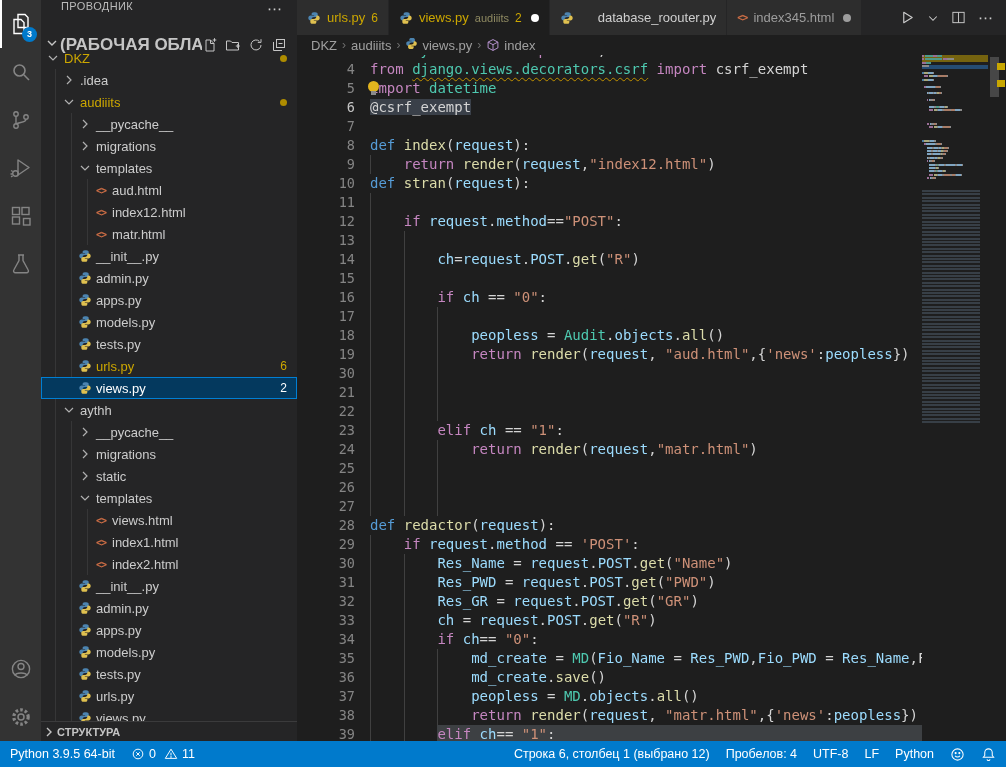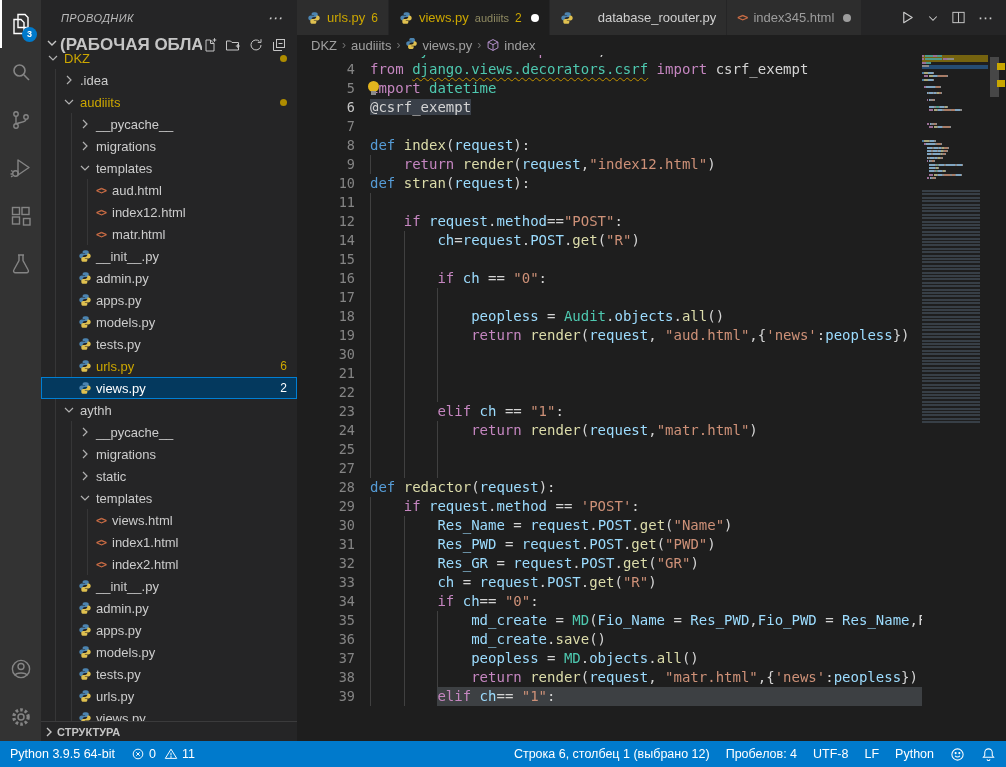--- a/index.html
+++ b/index.html
@@ -17,8 +17,8 @@
   
   .sidebar{position:absolute;left:41px;top:0;width:256px;bottom:26px;background:#252526;
            color:#cccccc;overflow:hidden;z-index:4;}
-  .sb-title{height:35px;display:flex;align-items:center;padding:0 14px 0 20px;font-size:11px;
-            color:#bbbbbb;letter-spacing:.4px;font-style:italic;}
+  .sb-title{height:35px;display:flex;align-items:flex-start;padding:0 14px 0 20px;font-size:11px;
+            color:#bbbbbb;letter-spacing:.4px;}
   .sb-title .more{margin-left:auto;color:#cccccc;font-size:15px;letter-spacing:1px;cursor:pointer;}
   .sb-section{height:19px;display:flex;padding:0 10px 0 3px;font-size:17px;
               font-weight:bold;color:#c5c5c5;gap:0;}

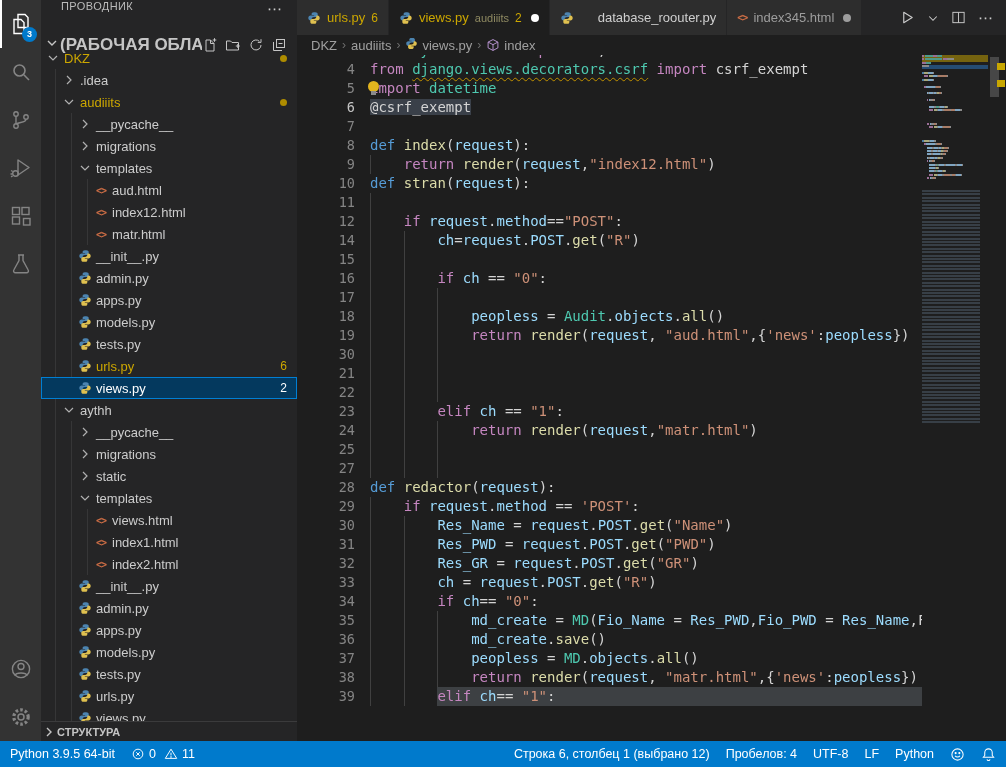--- a/index.html
+++ b/index.html
@@ -521,6 +521,7 @@
         <div class="cline"><span class="lnum">10</span><span class="ltext"><span class="toks"><span class="tk-d">def</span><span class="tk-w"> </span><span class="tk-f">stran</span><span class="tk-w">(</span><span class="tk-v">request</span><span class="tk-w">):</span></span></span></div>
         <div class="cline"><span class="lnum">11</span><span class="ltext"><span class="guide" style="left:0ch"></span><span class="toks"></span></span></div>
         <div class="cline"><span class="lnum">12</span><span class="ltext"><span class="guide" style="left:0ch"></span><span class="toks"><span class="tk-w">    </span><span class="tk-k">if</span><span class="tk-w"> </span><span class="tk-v">request</span><span class="tk-w">.</span><span class="tk-v">method</span><span class="tk-w">==</span><span class="tk-s">"POST"</span><span class="tk-w">:</span></span></span></div>
+        <div class="cline"><span class="lnum">13</span><span class="ltext"><span class="guide" style="left:0ch"></span><span class="guide" style="left:4ch"></span><span class="toks"></span></span></div>
         <div class="cline"><span class="lnum">14</span><span class="ltext"><span class="guide" style="left:0ch"></span><span class="guide" style="left:4ch"></span><span class="toks"><span class="tk-w">        </span><span class="tk-v">ch</span><span class="tk-w">=</span><span class="tk-v">request</span><span class="tk-w">.</span><span class="tk-v">POST</span><span class="tk-w">.</span><span class="tk-f">get</span><span class="tk-w">(</span><span class="tk-s">"R"</span><span class="tk-w">)</span></span></span></div>
         <div class="cline"><span class="lnum">15</span><span class="ltext"><span class="guide" style="left:0ch"></span><span class="guide" style="left:4ch"></span><span class="toks"></span></span></div>
         <div class="cline"><span class="lnum">16</span><span class="ltext"><span class="guide" style="left:0ch"></span><span class="guide" style="left:4ch"></span><span class="toks"><span class="tk-w">        </span><span class="tk-k">if</span><span class="tk-w"> </span><span class="tk-v">ch</span><span class="tk-w"> == </span><span class="tk-s">"0"</span><span class="tk-w">:</span></span></span></div>

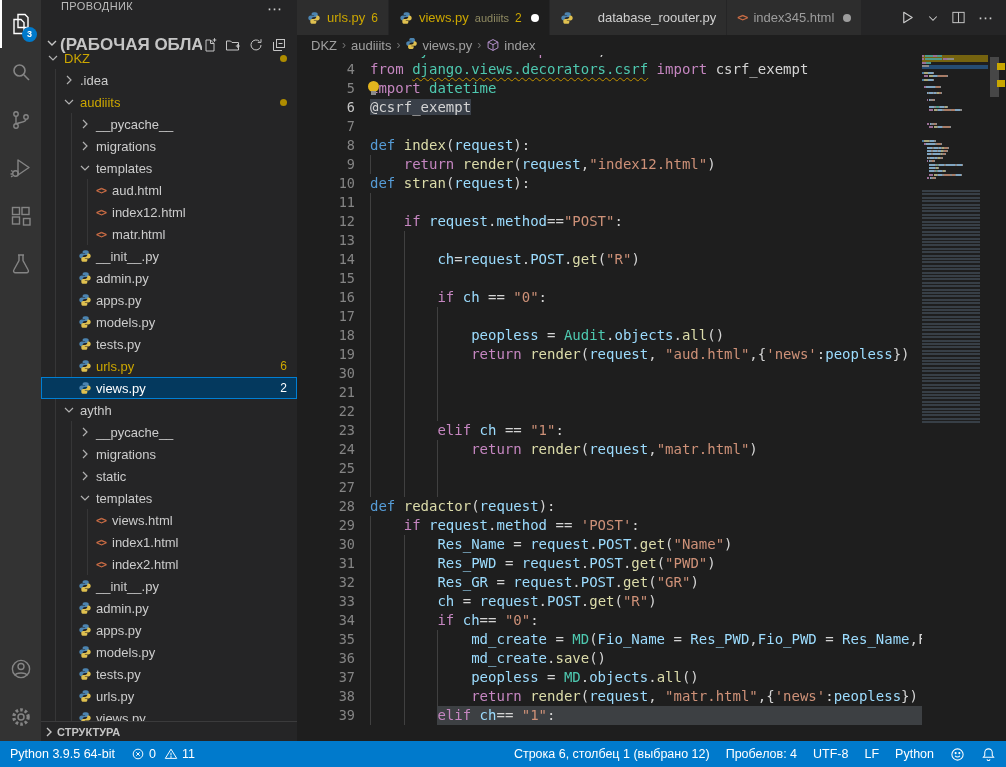--- a/index.html
+++ b/index.html
@@ -534,6 +534,7 @@
         <div class="cline"><span class="lnum">23</span><span class="ltext"><span class="guide" style="left:0ch"></span><span class="guide" style="left:4ch"></span><span class="toks"><span class="tk-w">        </span><span class="tk-k">elif</span><span class="tk-w"> </span><span class="tk-v">ch</span><span class="tk-w"> == </span><span class="tk-s">"1"</span><span class="tk-w">:</span></span></span></div>
         <div class="cline"><span class="lnum">24</span><span class="ltext"><span class="guide" style="left:0ch"></span><span class="guide" style="left:4ch"></span><span class="guide" style="left:8ch"></span><span class="toks"><span class="tk-w">            </span><span class="tk-k">return</span><span class="tk-w"> </span><span class="tk-f">render</span><span class="tk-w">(</span><span class="tk-v">request</span><span class="tk-w">,</span><span class="tk-s">"matr.html"</span><span class="tk-w">)</span></span></span></div>
         <div class="cline"><span class="lnum">25</span><span class="ltext"><span class="guide" style="left:0ch"></span><span class="guide" style="left:4ch"></span><span class="guide" style="left:8ch"></span><span class="toks"></span></span></div>
+        <div class="cline"><span class="lnum">26</span><span class="ltext"><span class="guide" style="left:0ch"></span><span class="guide" style="left:4ch"></span><span class="guide" style="left:8ch"></span><span class="toks"></span></span></div>
         <div class="cline"><span class="lnum">27</span><span class="ltext"><span class="guide" style="left:0ch"></span><span class="guide" style="left:4ch"></span><span class="guide" style="left:8ch"></span><span class="toks"></span></span></div>
         <div class="cline"><span class="lnum">28</span><span class="ltext"><span class="toks"><span class="tk-d">def</span><span class="tk-w"> </span><span class="tk-f">redactor</span><span class="tk-w">(</span><span class="tk-v">request</span><span class="tk-w">):</span></span></span></div>
         <div class="cline"><span class="lnum">29</span><span class="ltext"><span class="guide" style="left:0ch"></span><span class="toks"><span class="tk-w">    </span><span class="tk-k">if</span><span class="tk-w"> </span><span class="tk-v">request</span><span class="tk-w">.</span><span class="tk-v">method</span><span class="tk-w"> == </span><span class="tk-s">'POST'</span><span class="tk-w">:</span></span></span></div>

